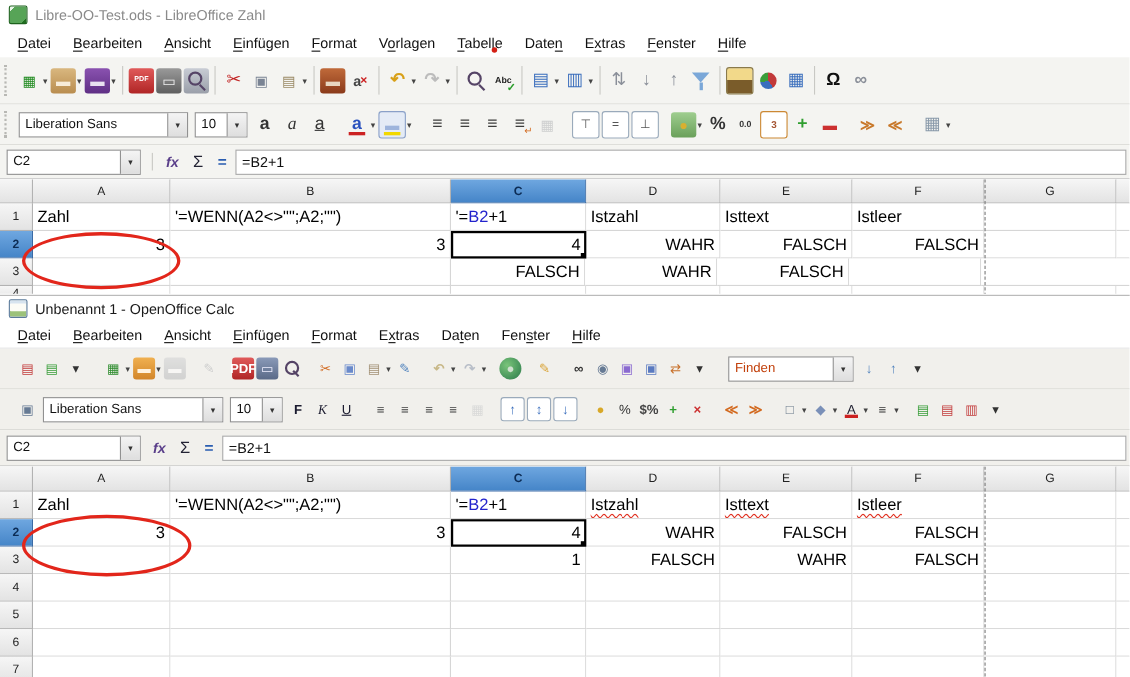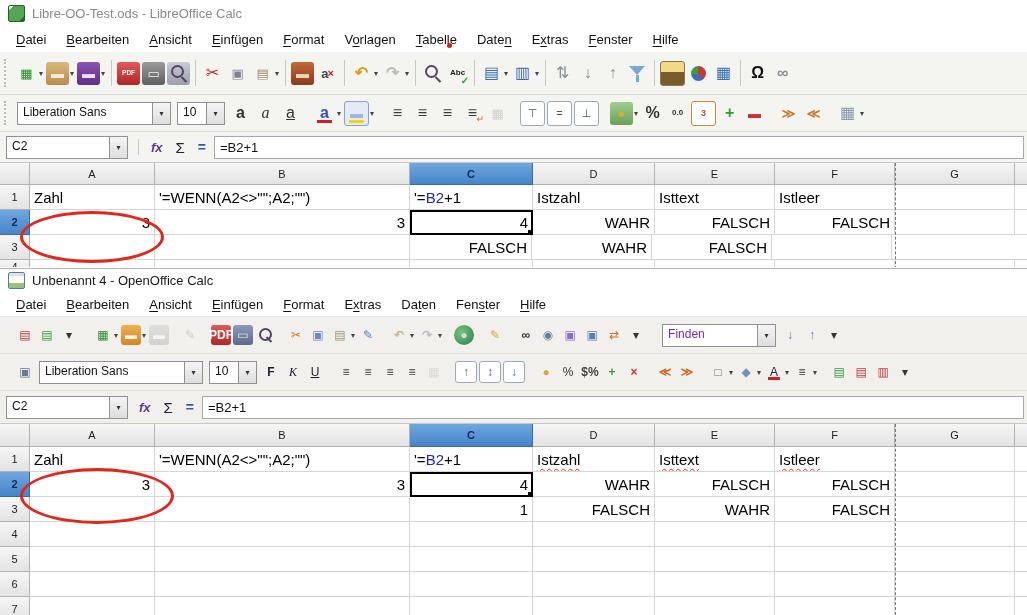--- a/index.html
+++ b/index.html
@@ -94,7 +94,7 @@
 <div class="win" id="win-top">
   <div class="titlebar">
     <span class="appicon lo-icon"></span>
-    <span class="title-text">Libre-OO-Test.ods - LibreOffice Calc</span>
+    <span class="title-text">Libre-OO-Test.ods - LibreOffice Zahl</span>
   </div>
   <div class="menubar" id="menu-top">
     <span class="reddot"></span>

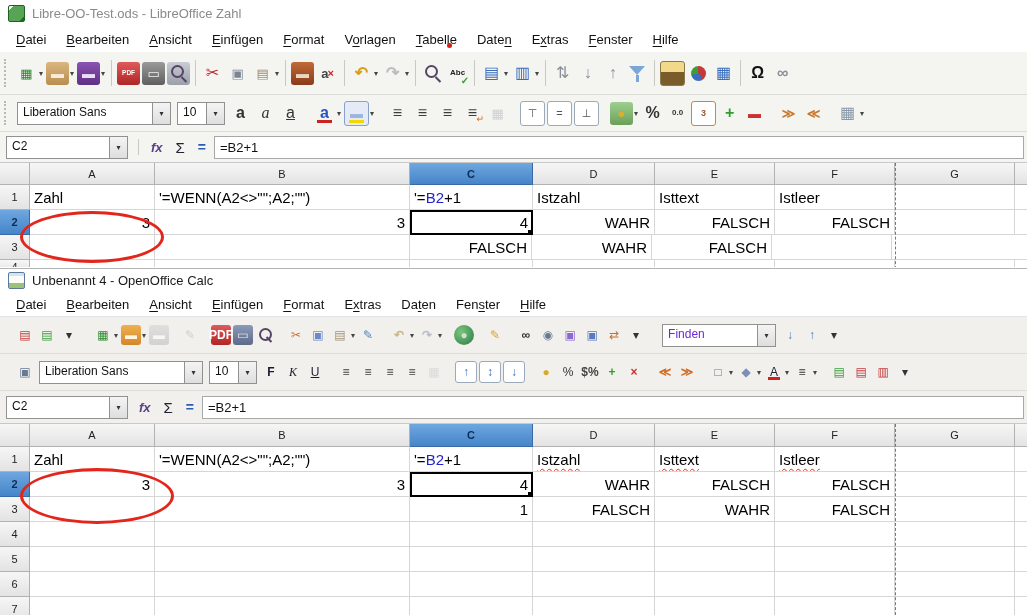--- a/index.html
+++ b/index.html
@@ -307,7 +307,7 @@
 <div class="win" id="win-bottom">
   <div class="titlebar">
     <span class="appicon oo-icon"></span>
-    <span class="title-text">Unbenannt 4 - OpenOffice Calc</span>
+    <span class="title-text">Unbenannt 1 - OpenOffice Calc</span>
   </div>
   <div class="menubar" id="menu-bot">
       <span class="menu-item"><u>D</u>atei</span>

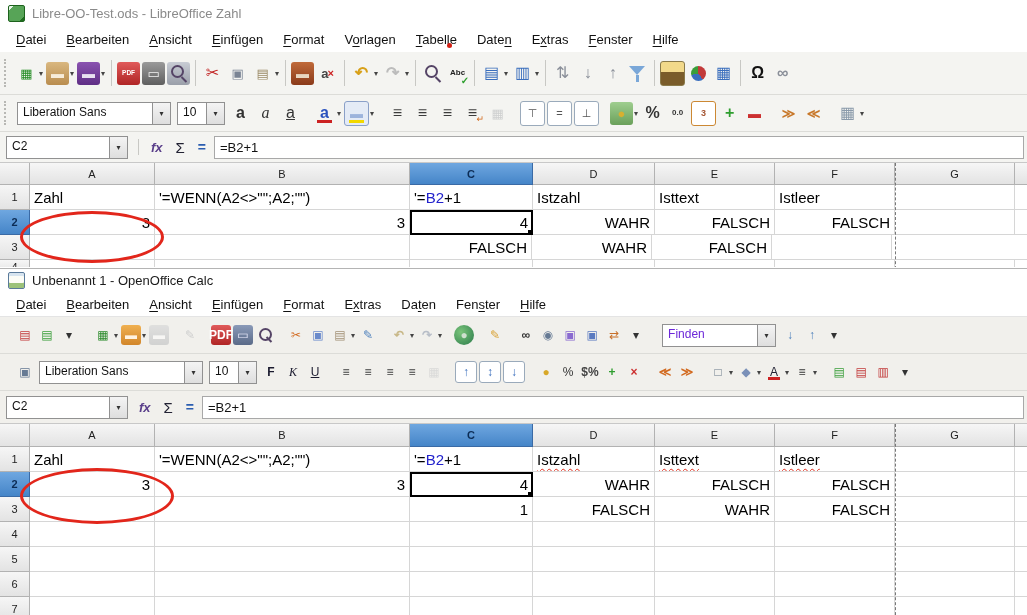--- a/index.html
+++ b/index.html
@@ -59,7 +59,7 @@
   
   .combo{display:flex;align-items:stretch;background:#fff;border:1px solid #919191;height:21px;font-size:12px;margin:0 3px;flex:0 0 auto}
   .combo .cval{padding:2px 5px;white-space:nowrap;overflow:hidden;flex:1;color:#111}
-  .combo .cval.ph{color:#6d28d9}
+  .combo .cval.ph{color:#c2410c}
   .combo .cbtn{width:17px;background:linear-gradient(#f4f4f4,#dedede);border-left:1px solid #919191;display:flex;align-items:center;justify-content:center;font-size:8px;color:#333}
   .w-font{width:152px}.w-size{width:46px}.w-name{width:120px}.w-find{width:112px}
   

